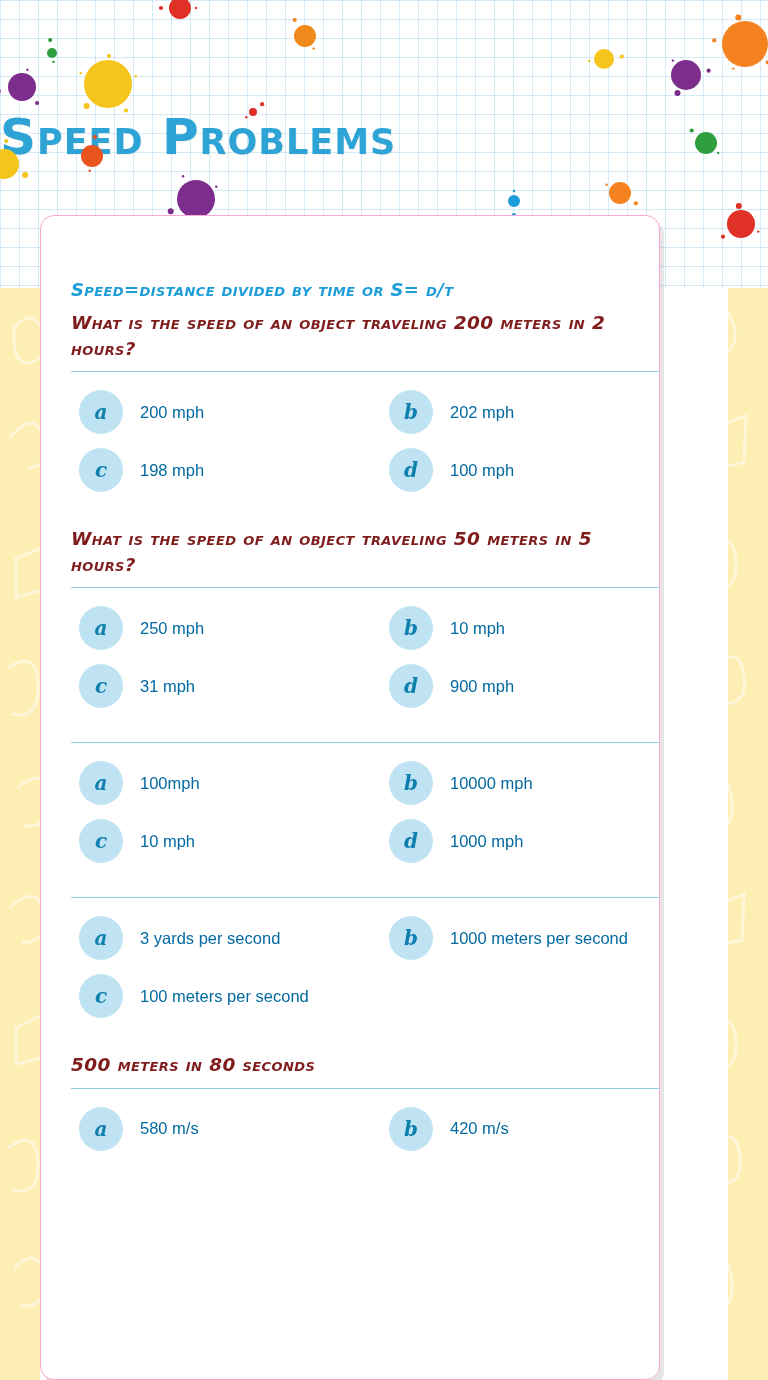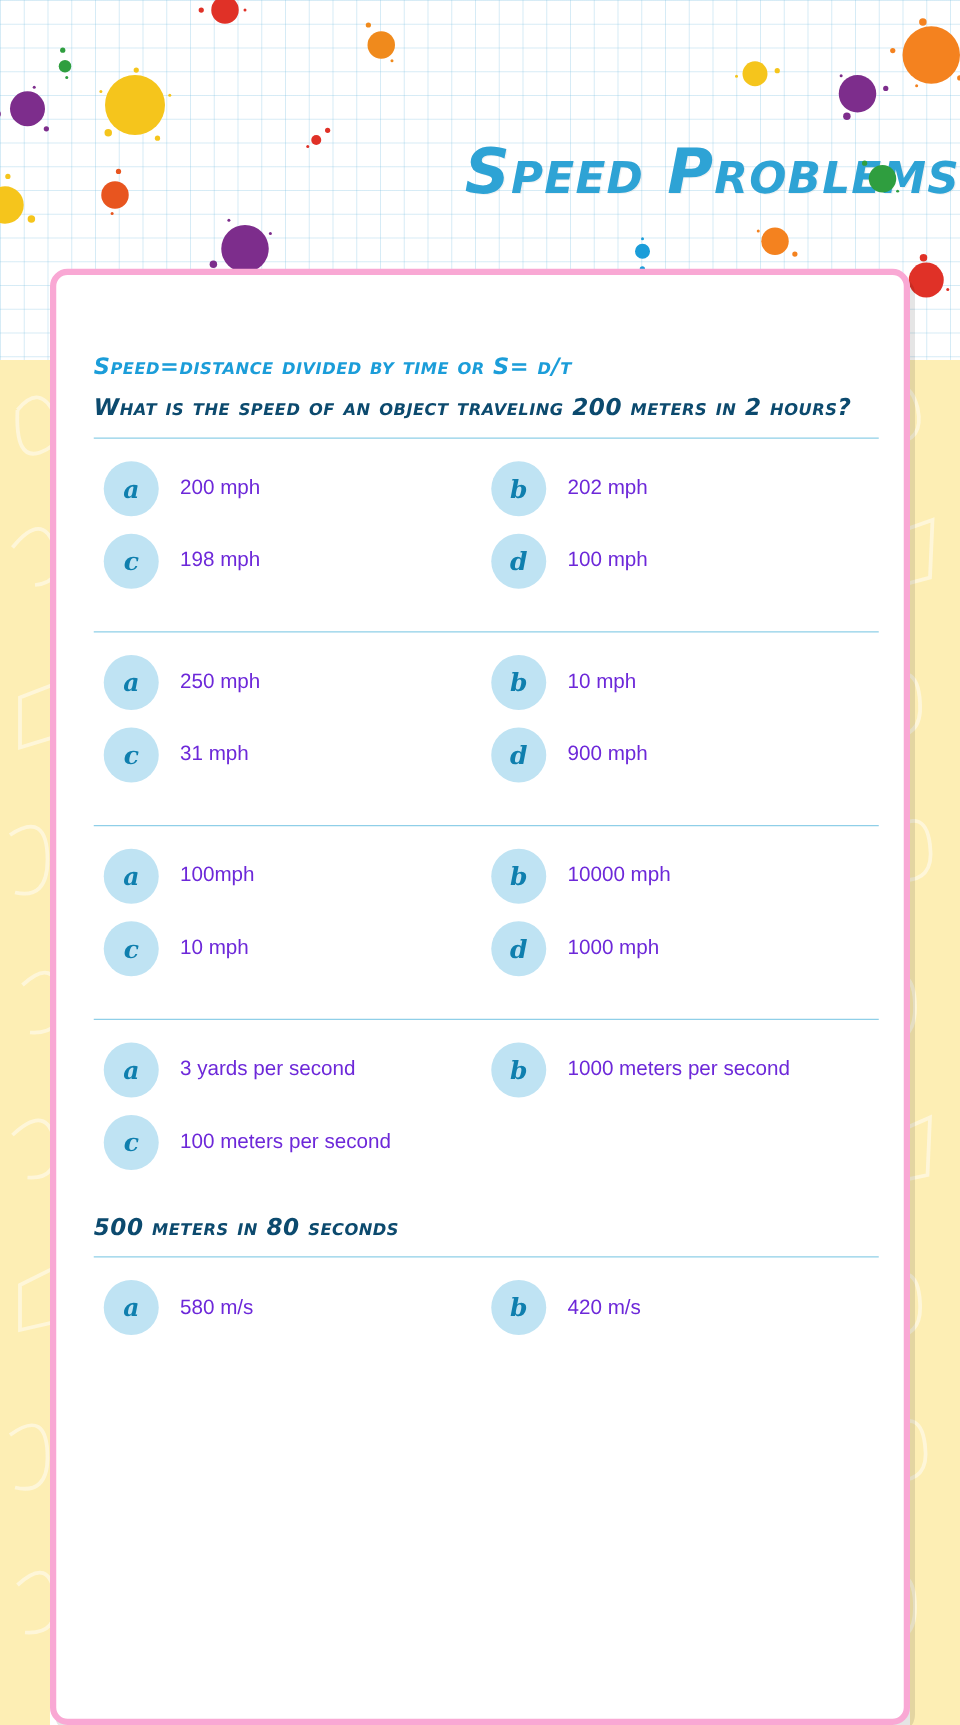--- a/index.html
+++ b/index.html
@@ -41,11 +41,10 @@
     top: 108px;
     left: 0;
     width: 768px;
-    text-align: right;
+    text-align: left;
     font-family: "DejaVu Sans", sans-serif;
     font-size: 50px;
     font-weight: bold;
-    font-style: italic;
     letter-spacing: 1px;
     color: #2ea3d5;
     text-shadow: 1px 1px 0 rgba(0,0,0,0.05);

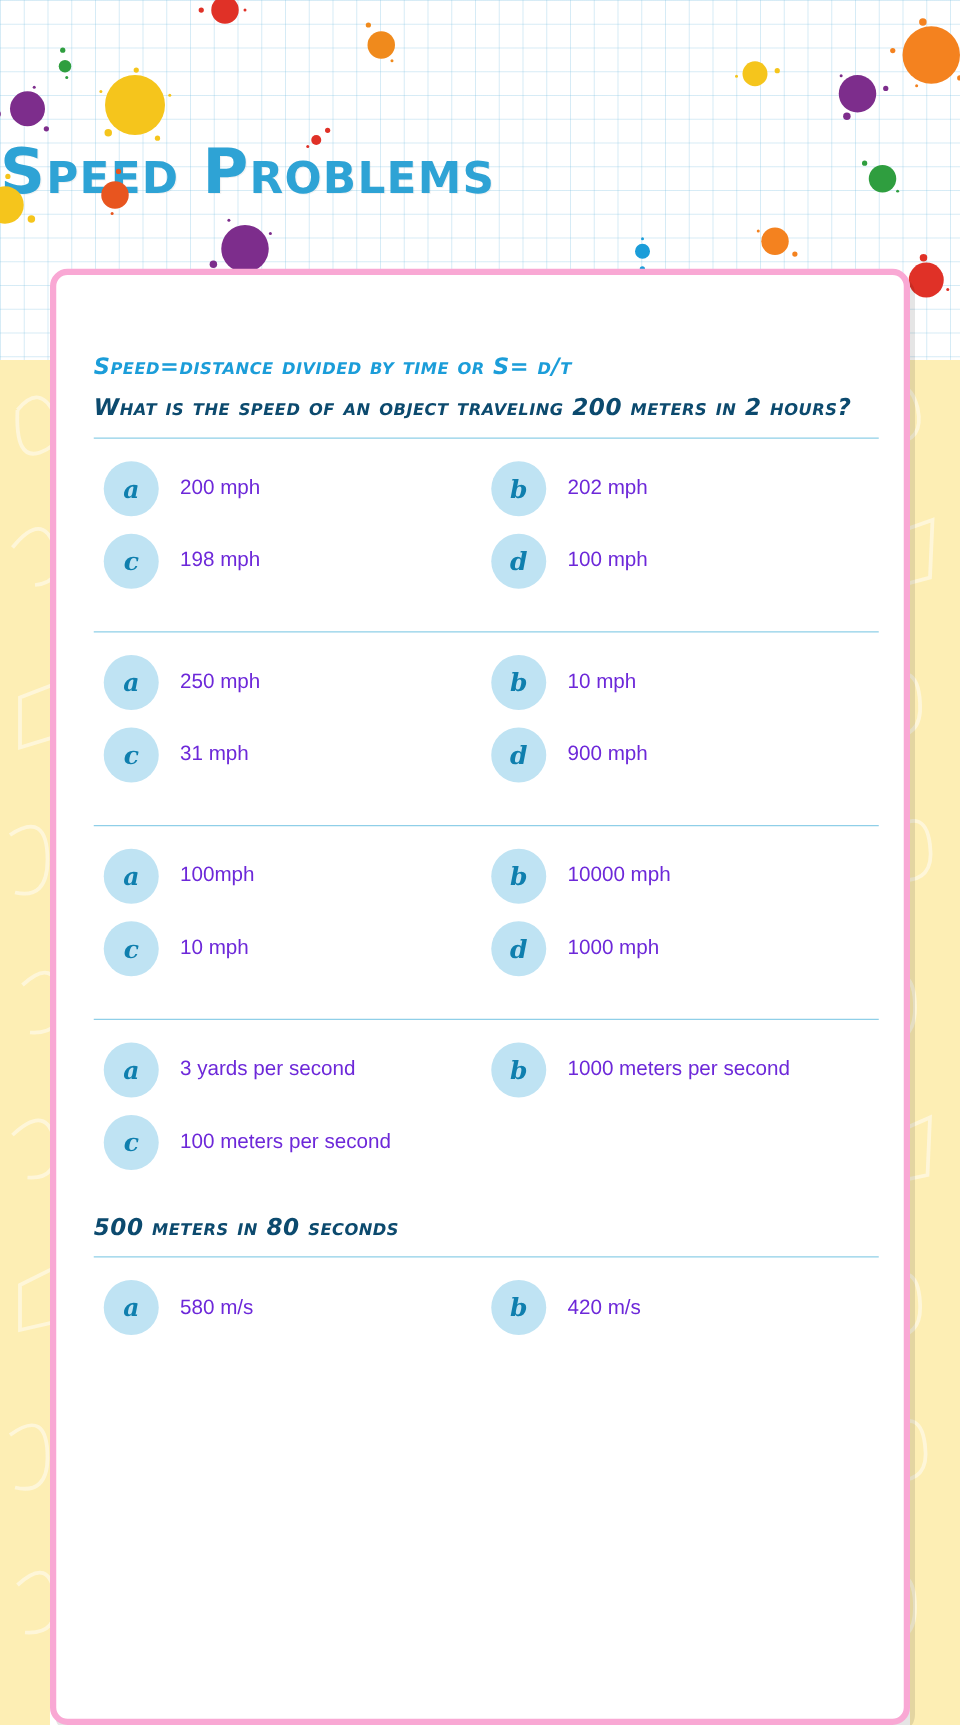--- a/index.html
+++ b/index.html
@@ -80,10 +80,10 @@
     position: absolute;
     top: 215px;
     left: 40px;
-    width: 688px;
+    width: 620px;
     height: 1165px;
     background: #ffffff;
-    border: 5px solid #f9a8d4;
+    border: 1px solid #f9a8d4;
     border-radius: 14px;
     box-shadow: 4px 6px 0 rgba(0,0,0,0.10);
     overflow: hidden;

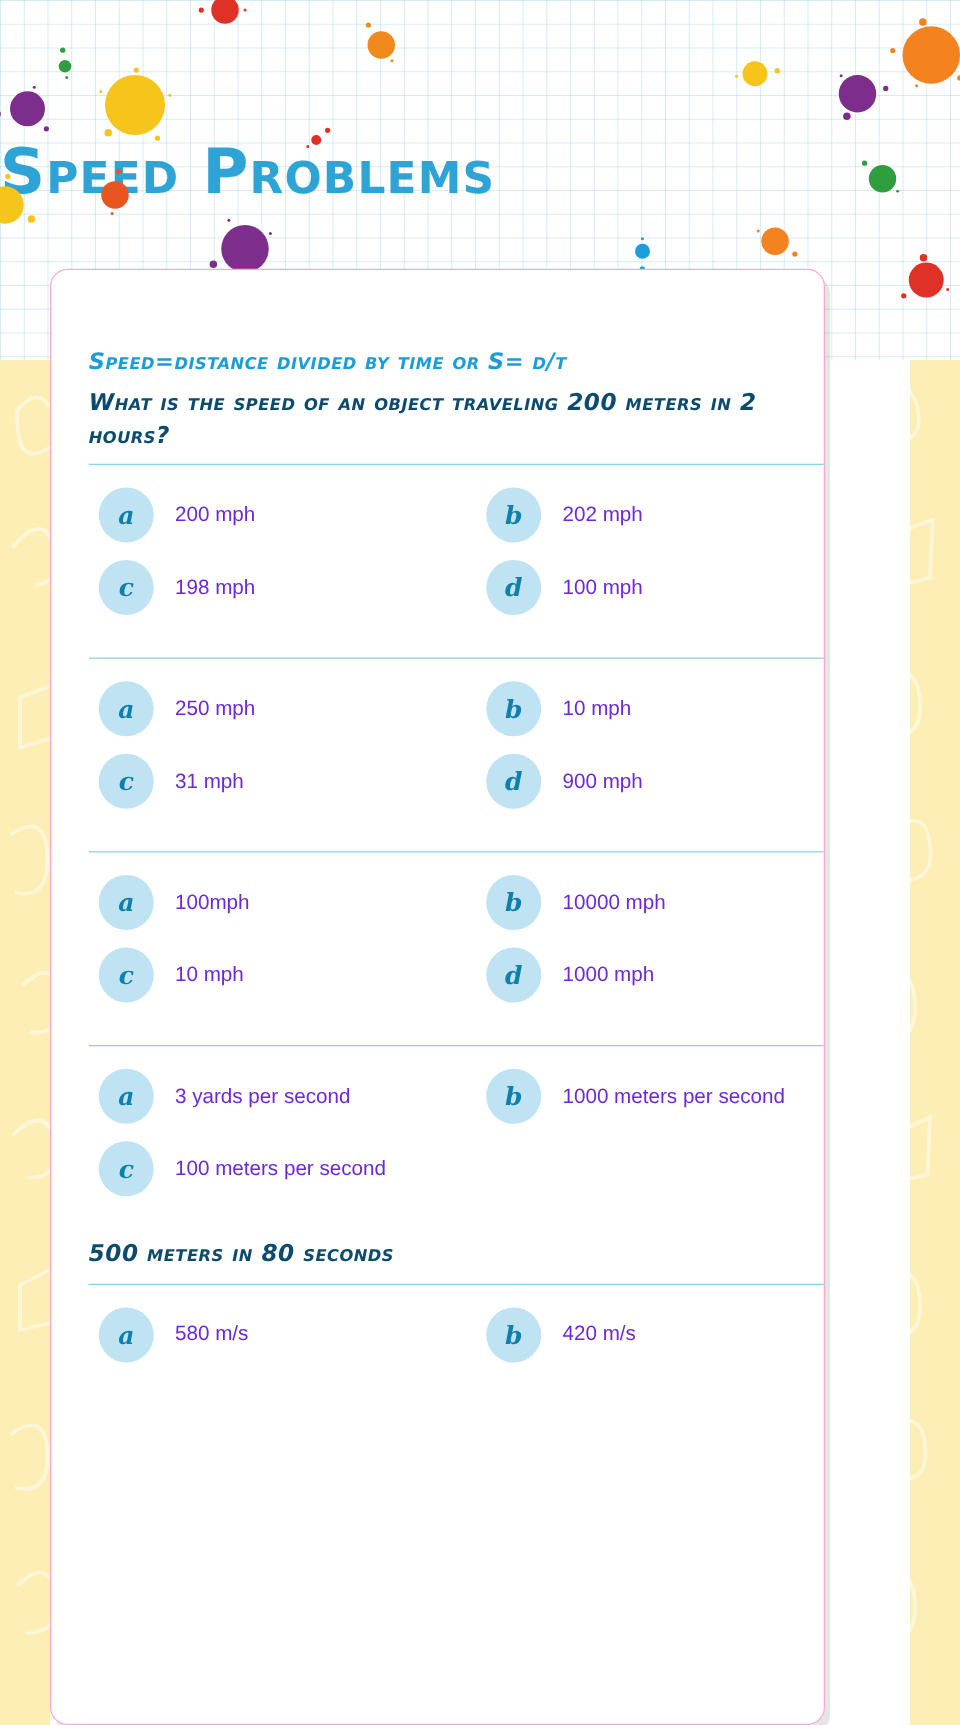--- a/index.html
+++ b/index.html
@@ -105,7 +105,7 @@
     margin: 0 0 8px 2px;
   }
   .question {
-    color: #0c4a6e;
+    color: #7f1d1d;
     font-family: "DejaVu Sans", sans-serif;
     font-weight: bold;
     font-style: italic;

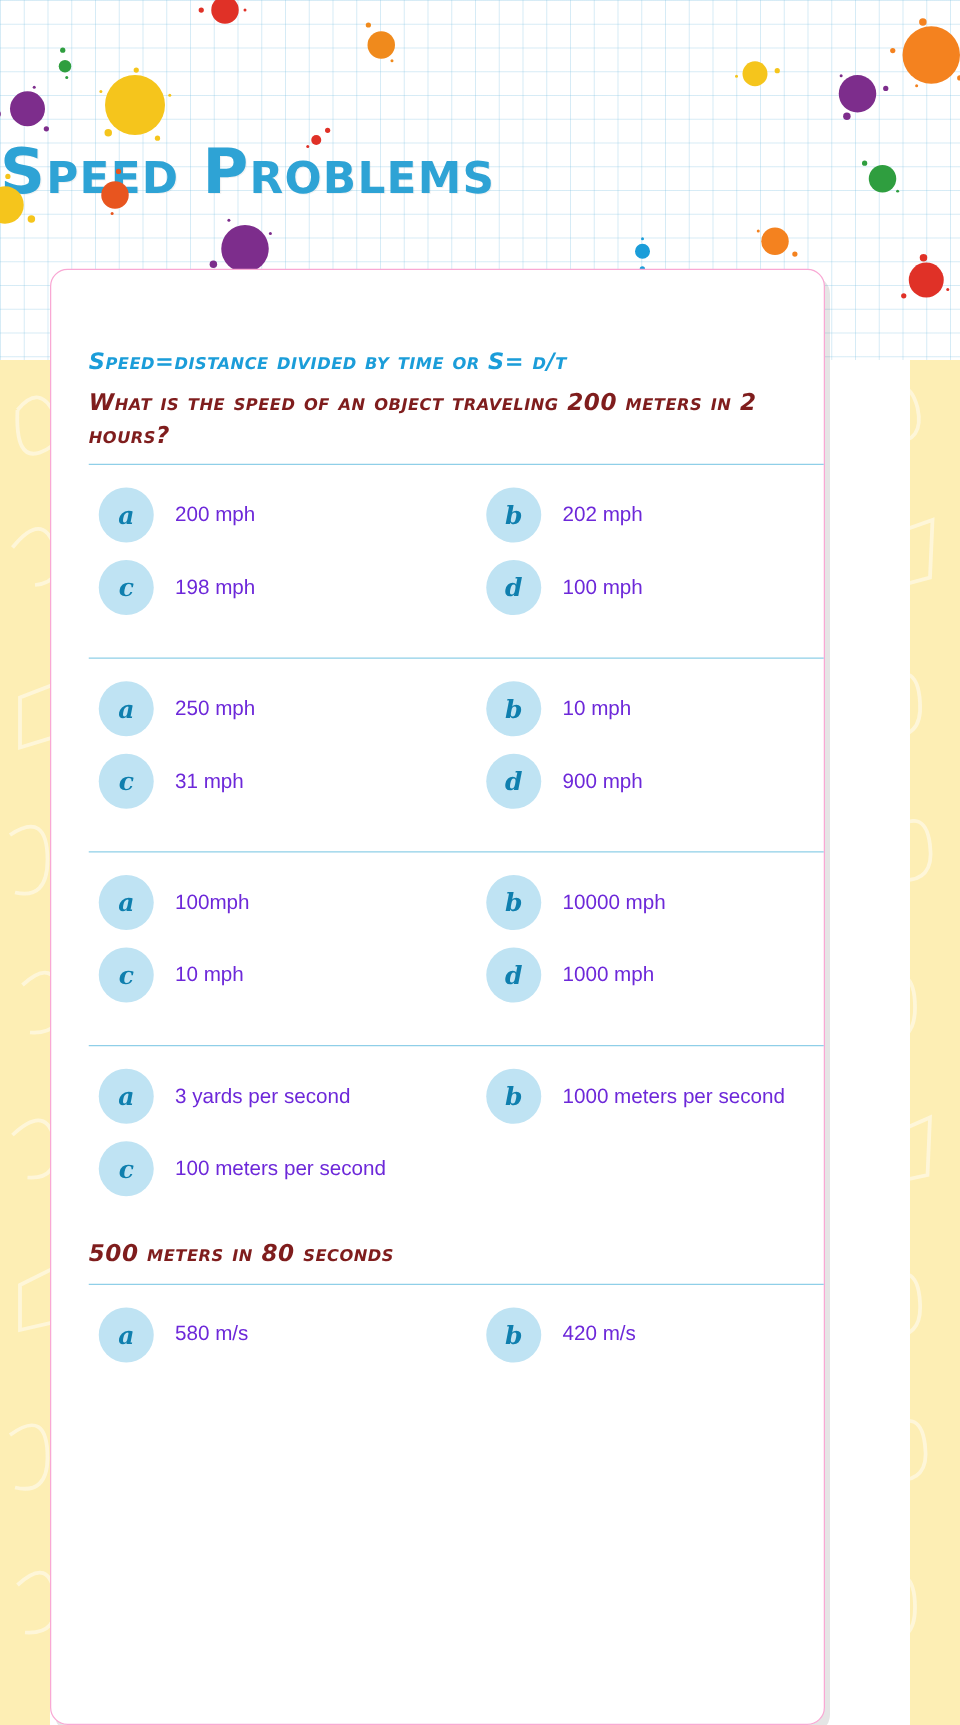--- a/index.html
+++ b/index.html
@@ -152,7 +152,7 @@
     margin-left: 17px;
     font-family: "Liberation Sans", sans-serif;
     font-size: 16.5px;
-    color: #6d28d9;
+    color: #0369a1;
   }
   .q-block { margin-bottom: 30px; }
 </style>

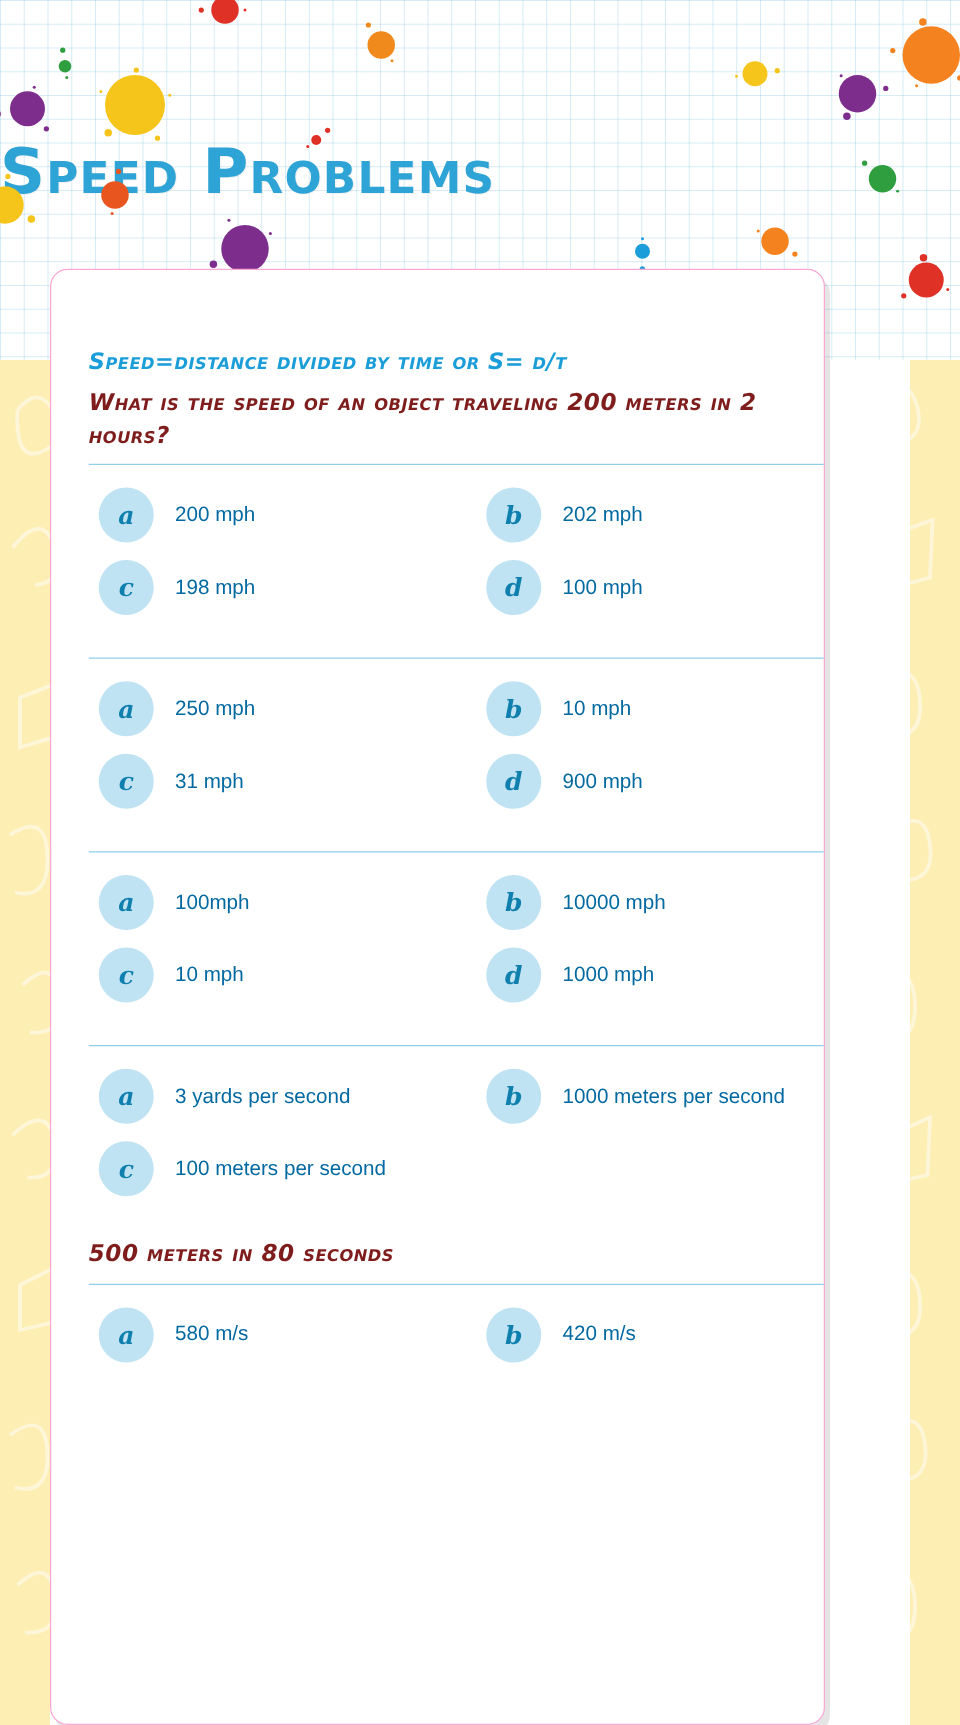--- a/index.html
+++ b/index.html
@@ -314,6 +314,7 @@
             </div>
           </div>
           <div class="q-block">
+            <div class="question">What is the speed of an object traveling 50 meters in 5 hours?</div>
             <hr class="q-rule">
             <div class="options">
               <div class="opt">

